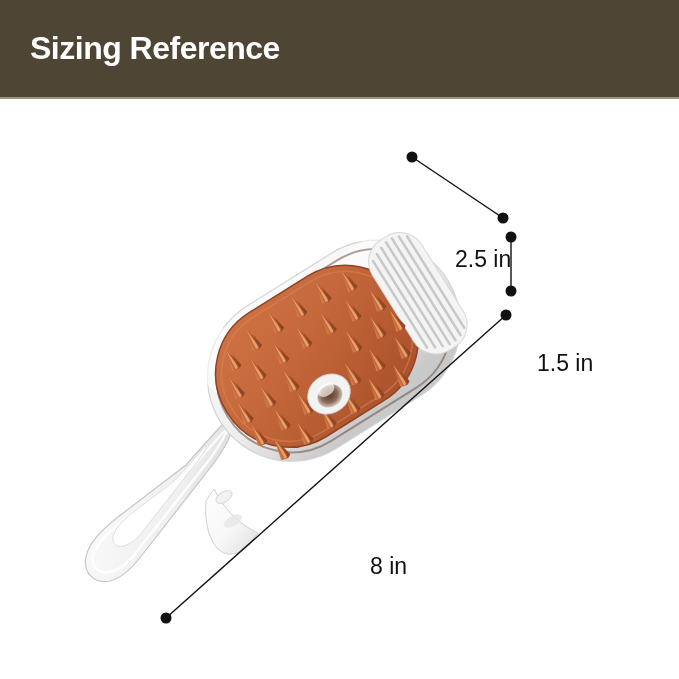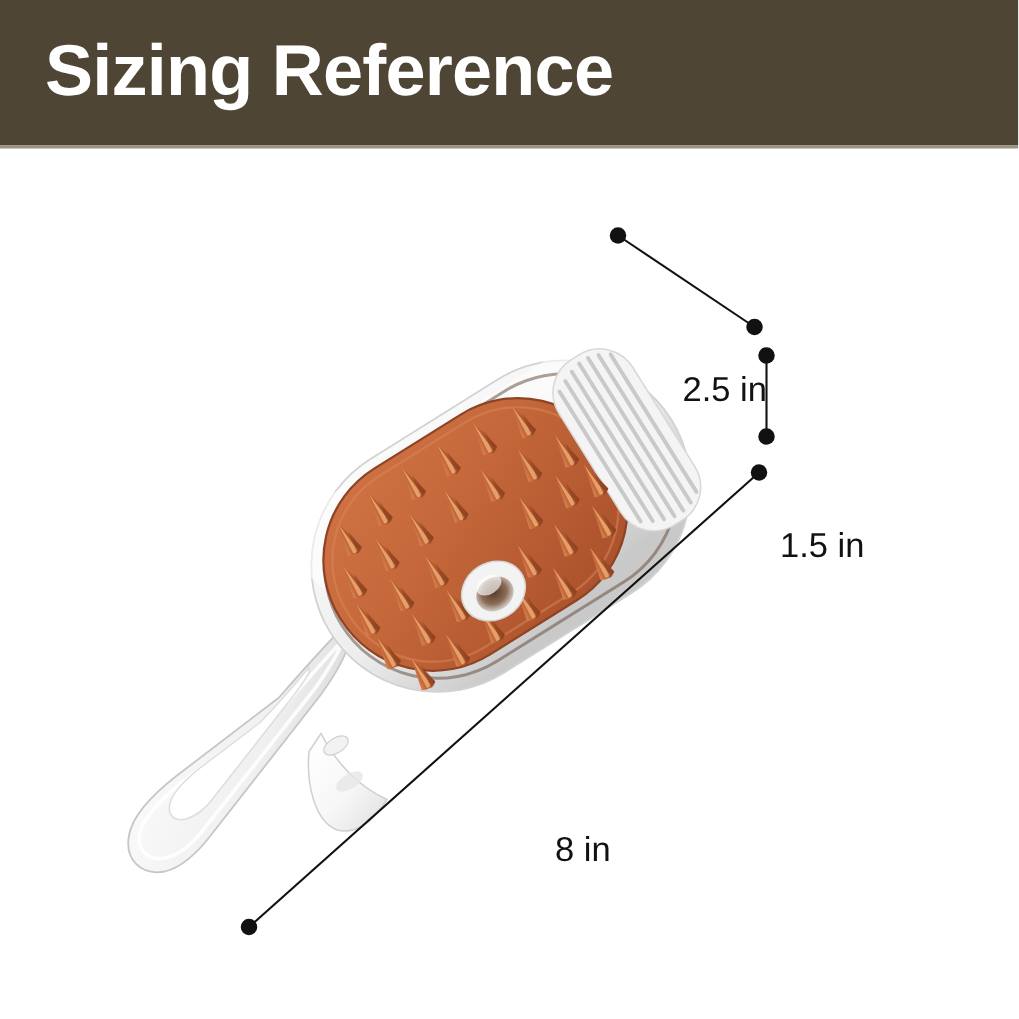--- a/index.html
+++ b/index.html
@@ -43,7 +43,7 @@
     left: 30px;
     top: 16px;
     font-family: "Liberation Sans", sans-serif;
-    font-size: 48px;
+    font-size: 32px;
     font-weight: bold;
     letter-spacing: -0.5px;
     color: #ffffff;

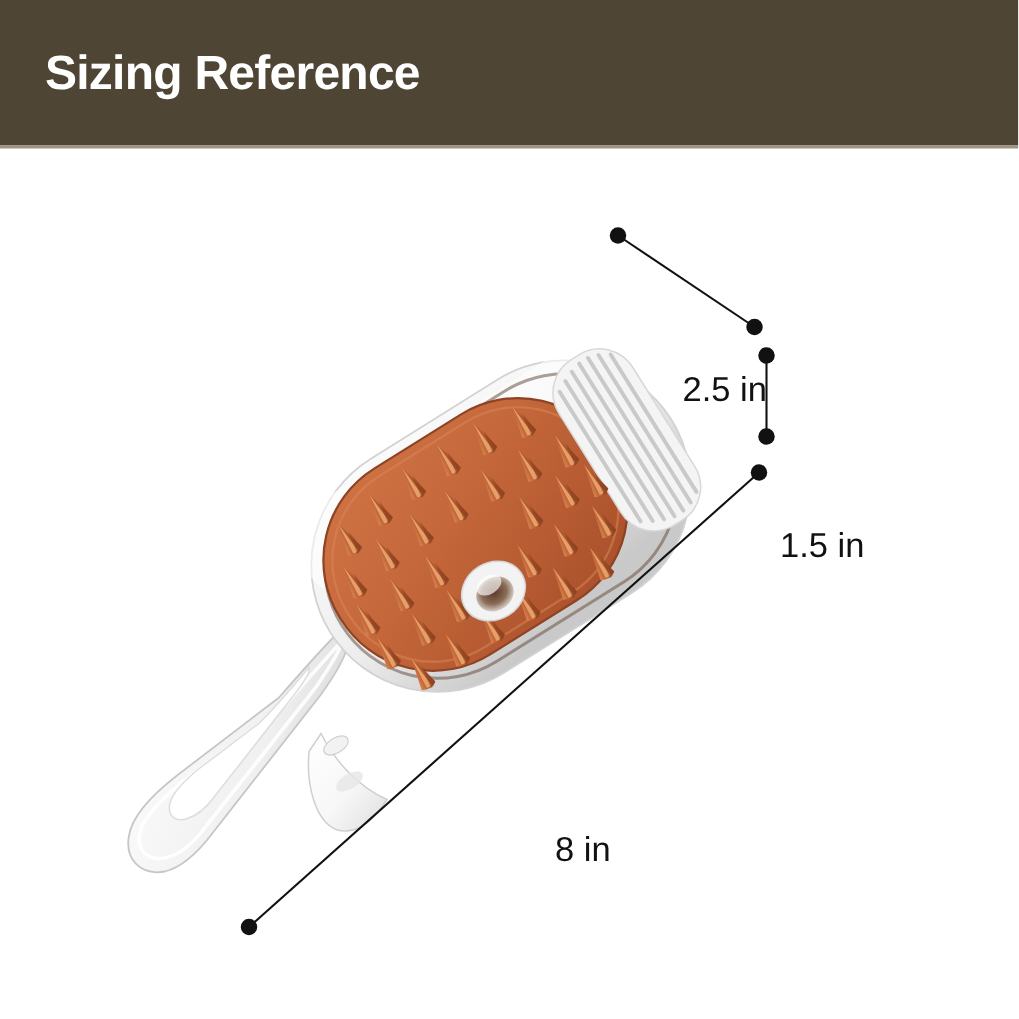--- a/index.html
+++ b/index.html
@@ -76,7 +76,7 @@
     white-space: nowrap;
   }
   #label-25 { left: 455px; top: 149px; }
-  #label-15 { left: 520px; top: 253px; }
+  #label-15 { left: 537px; top: 253px; }
   #label-8  { left: 370px; top: 456px; }
 </style>
 </head>

